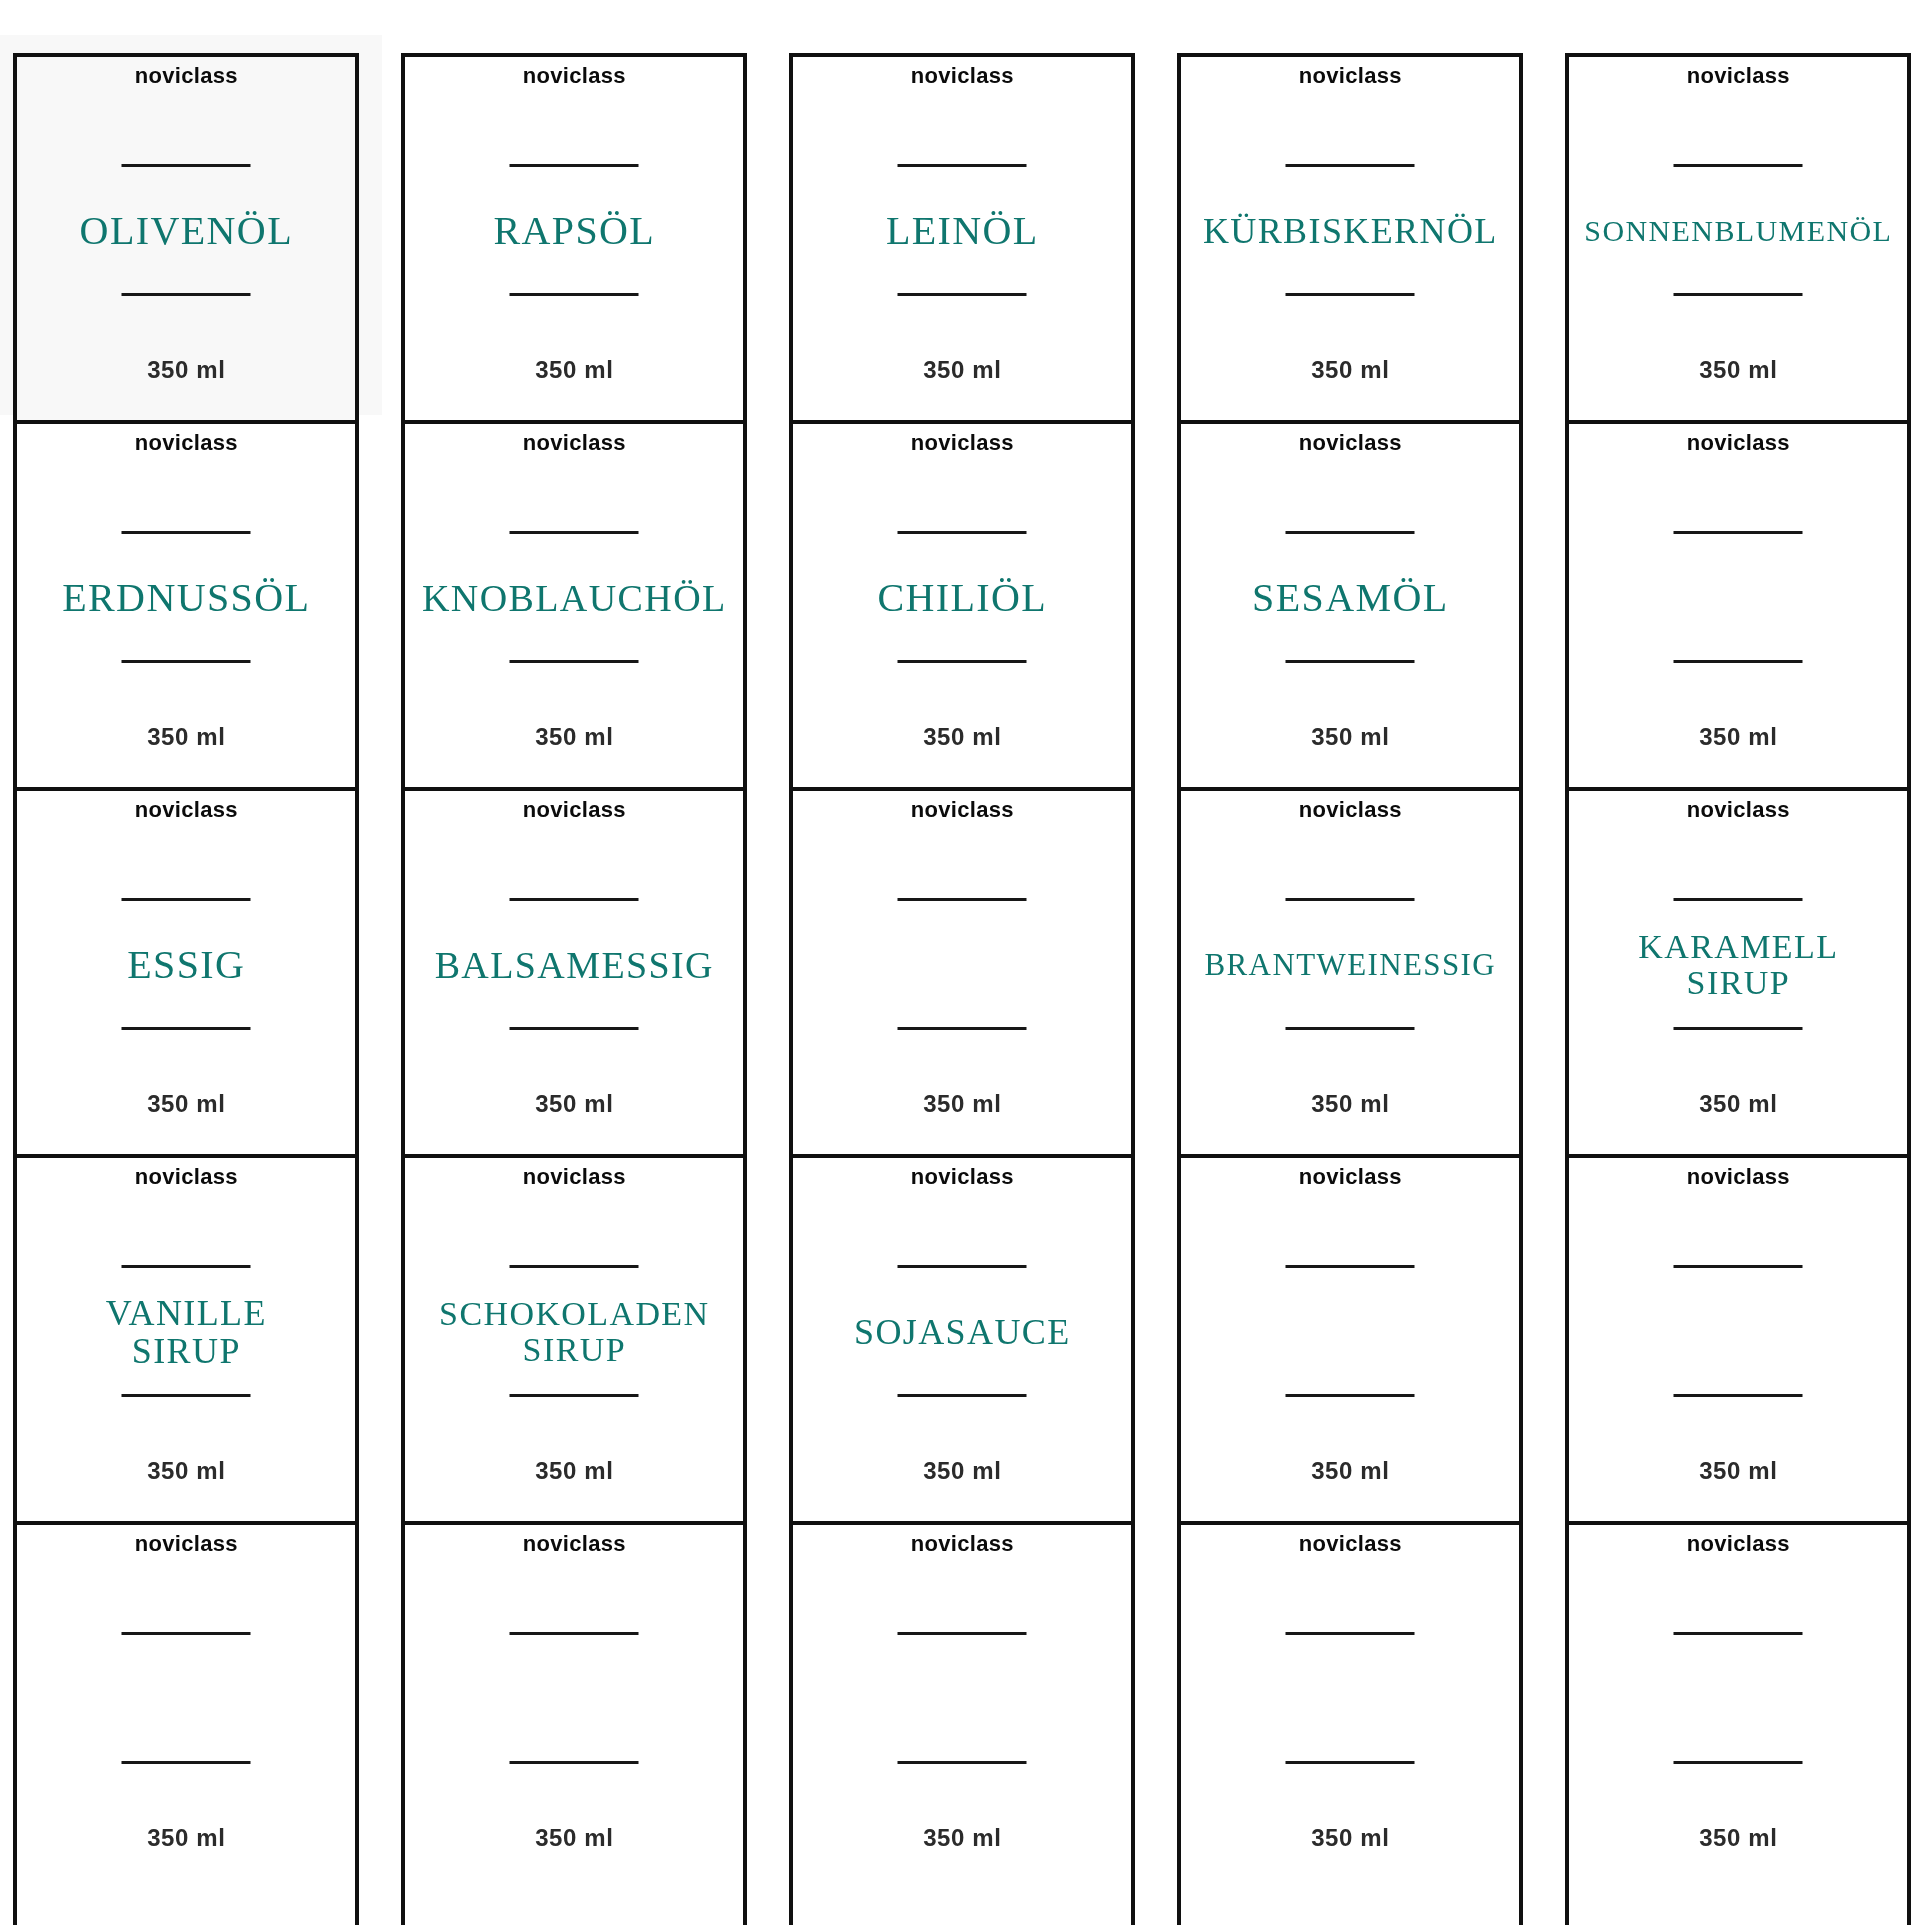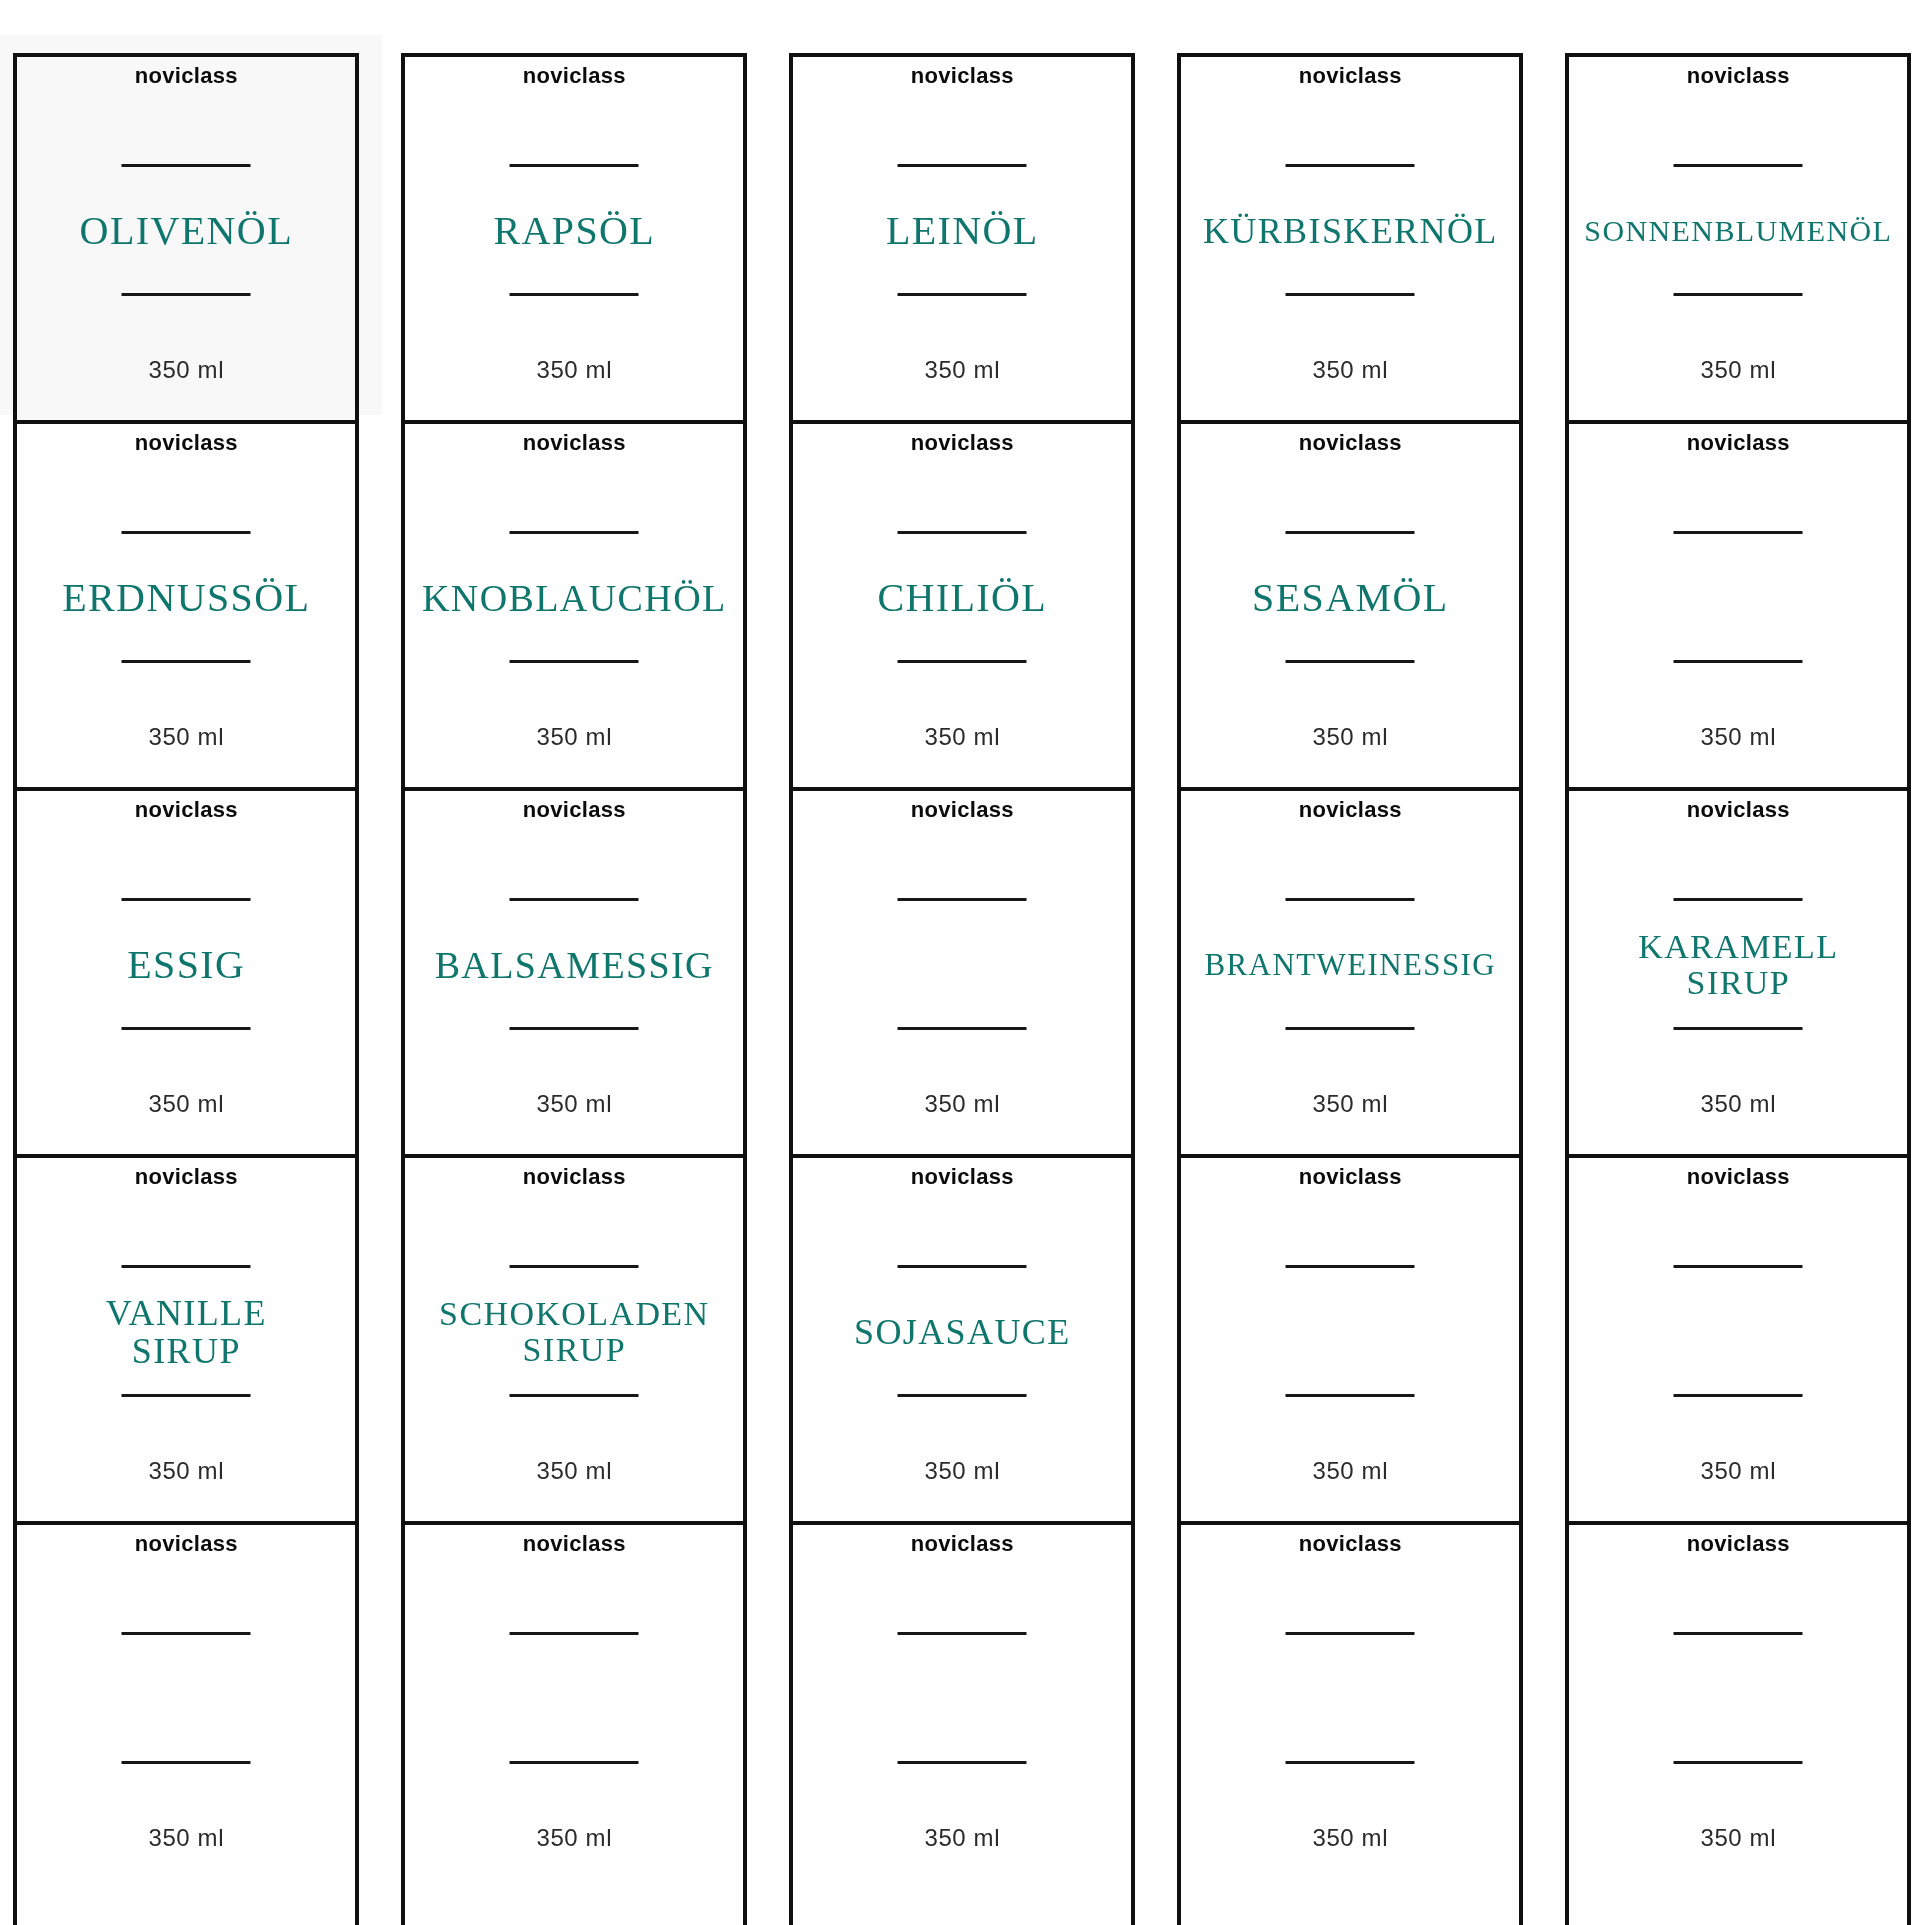--- a/index.html
+++ b/index.html
@@ -72,7 +72,7 @@
     position:absolute; top:299px; left:0; right:0;
     text-align:center;
     font-family:"Liberation Sans", sans-serif;
-    font-weight:400;
+    font-weight:700;
     font-size:24px; line-height:27px;
     letter-spacing:0.6px;
     color:#2b2b2b;

